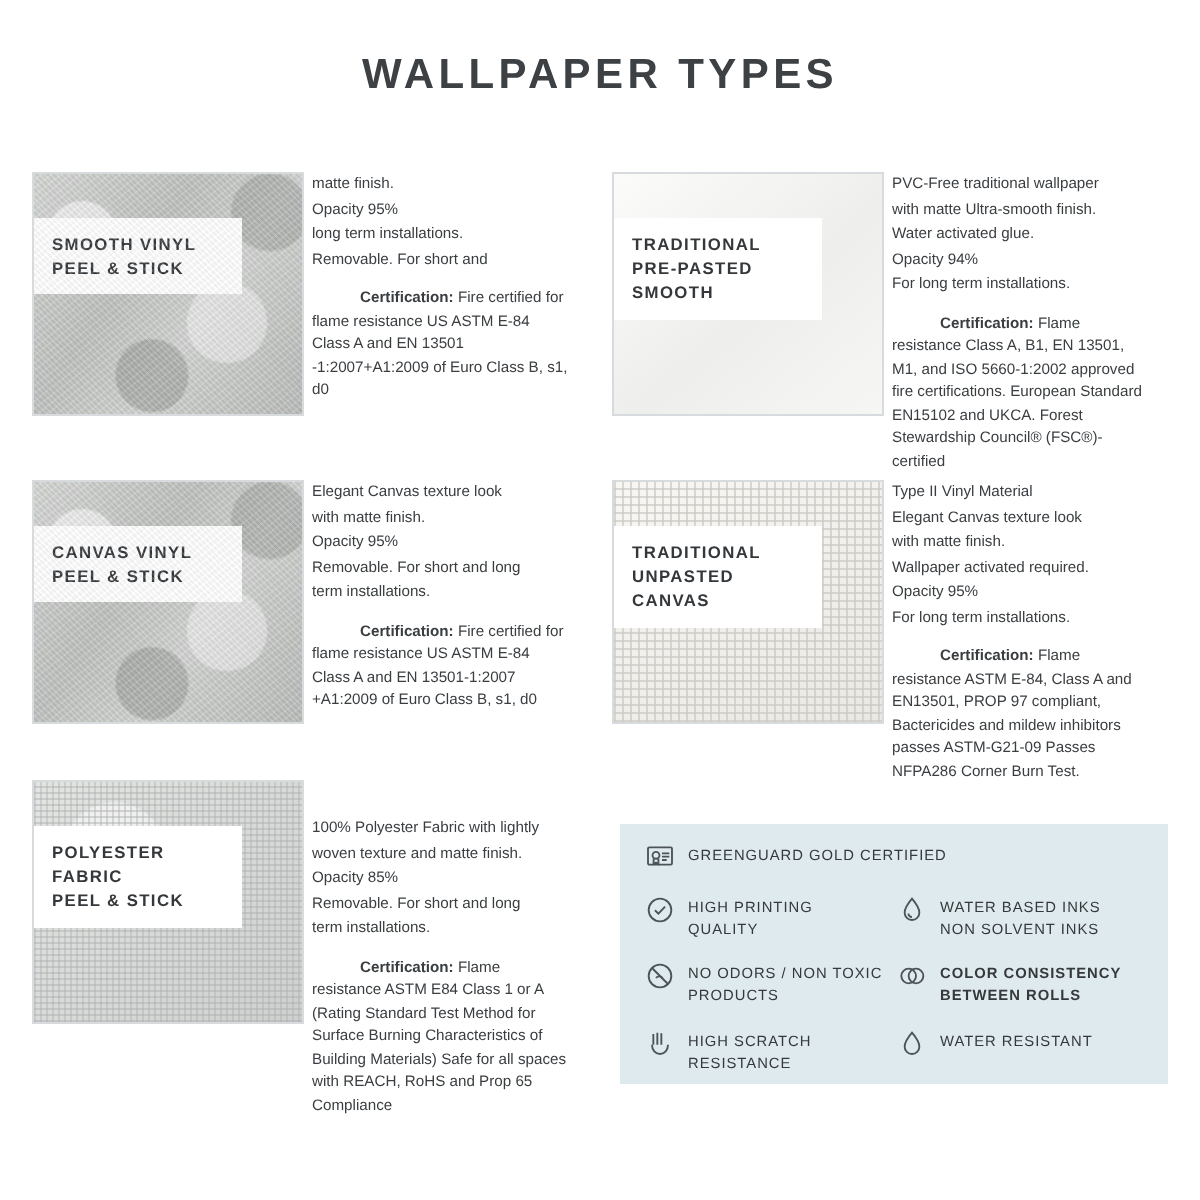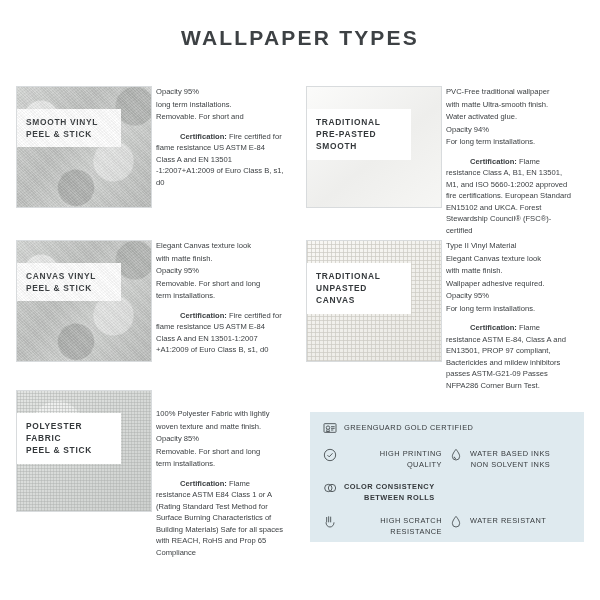--- a/index.html
+++ b/index.html
@@ -177,6 +177,7 @@
     </div>
   </div>
   <div class="desc" style="left:156px; top:86px;">
+    <p>matte finish.</p>
     <p>Opacity 95%</p>
     <p>long term installations.</p>
     <p>Removable. For short and</p>

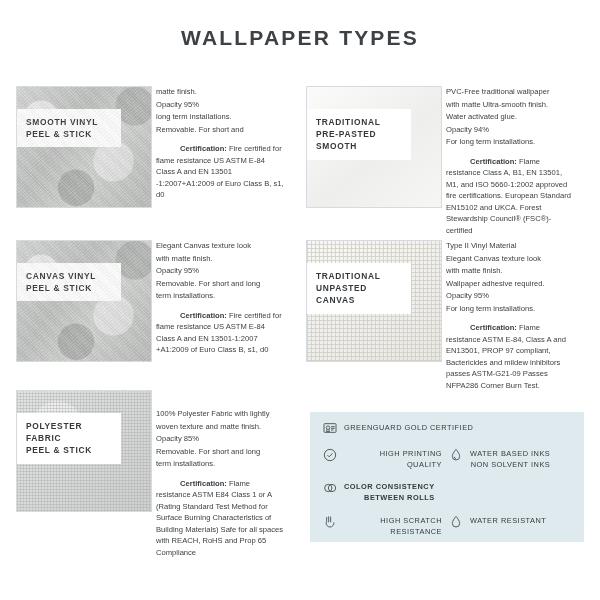--- a/index.html
+++ b/index.html
@@ -233,7 +233,7 @@
     <p>Type II Vinyl Material</p>
     <p>Elegant Canvas texture look</p>
     <p>with matte finish.</p>
-    <p>Wallpaper adhesive required.</p>
+    <p>Wallpaper activated required.</p>
     <p>Opacity 95%</p>
     <p>For long term installations.</p>
     <p class="cert">

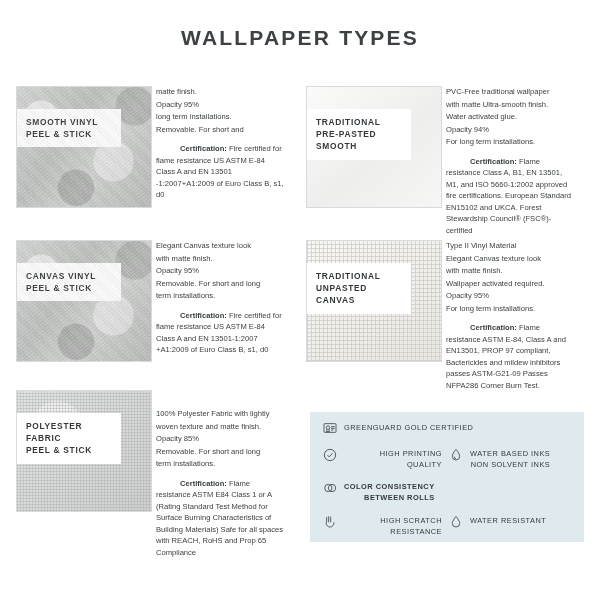--- a/index.html
+++ b/index.html
@@ -130,7 +130,6 @@
     background: #dfeaef;
     box-sizing: border-box;
     padding: 10px 10px 8px 12px;
-    text-align: right;
   }
   .feat-row {
     display: flex;

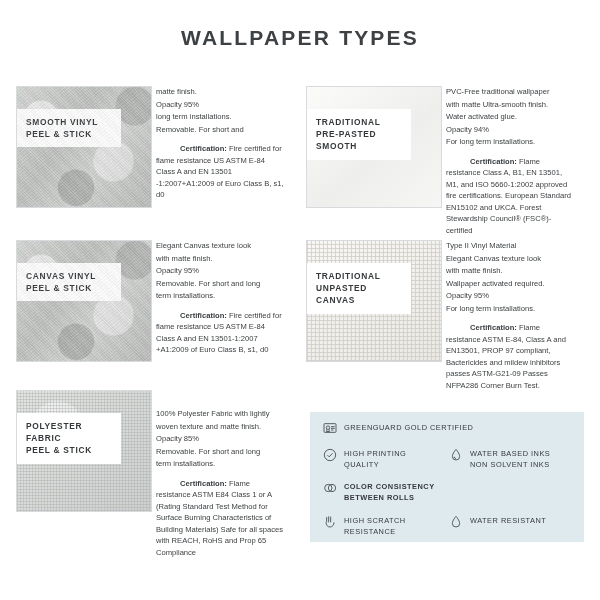--- a/index.html
+++ b/index.html
@@ -301,6 +301,17 @@
       <div class="feat">
         <span class="ico">
           <svg viewBox="0 0 24 24" width="16" height="16" fill="none" stroke="currentColor" stroke-width="1.4">
+            <circle cx="12" cy="12" r="8.5"></circle>
+            <path d="M6.2 6.2 L17.8 17.8"></path>
+            <path d="M9 13.5 c1.2 -1.6 3.8 -1.6 5 0"></path>
+          </svg>
+        </span>
+        <span class="txt" style="white-space:pre-line;">NO ODORS / NON TOXIC
+PRODUCTS</span>
+      </div>
+      <div class="feat">
+        <span class="ico">
+          <svg viewBox="0 0 24 24" width="16" height="16" fill="none" stroke="currentColor" stroke-width="1.4">
             <circle cx="9.5" cy="12" r="5.5"></circle>
             <circle cx="15" cy="12" r="5.5"></circle>
           </svg>

